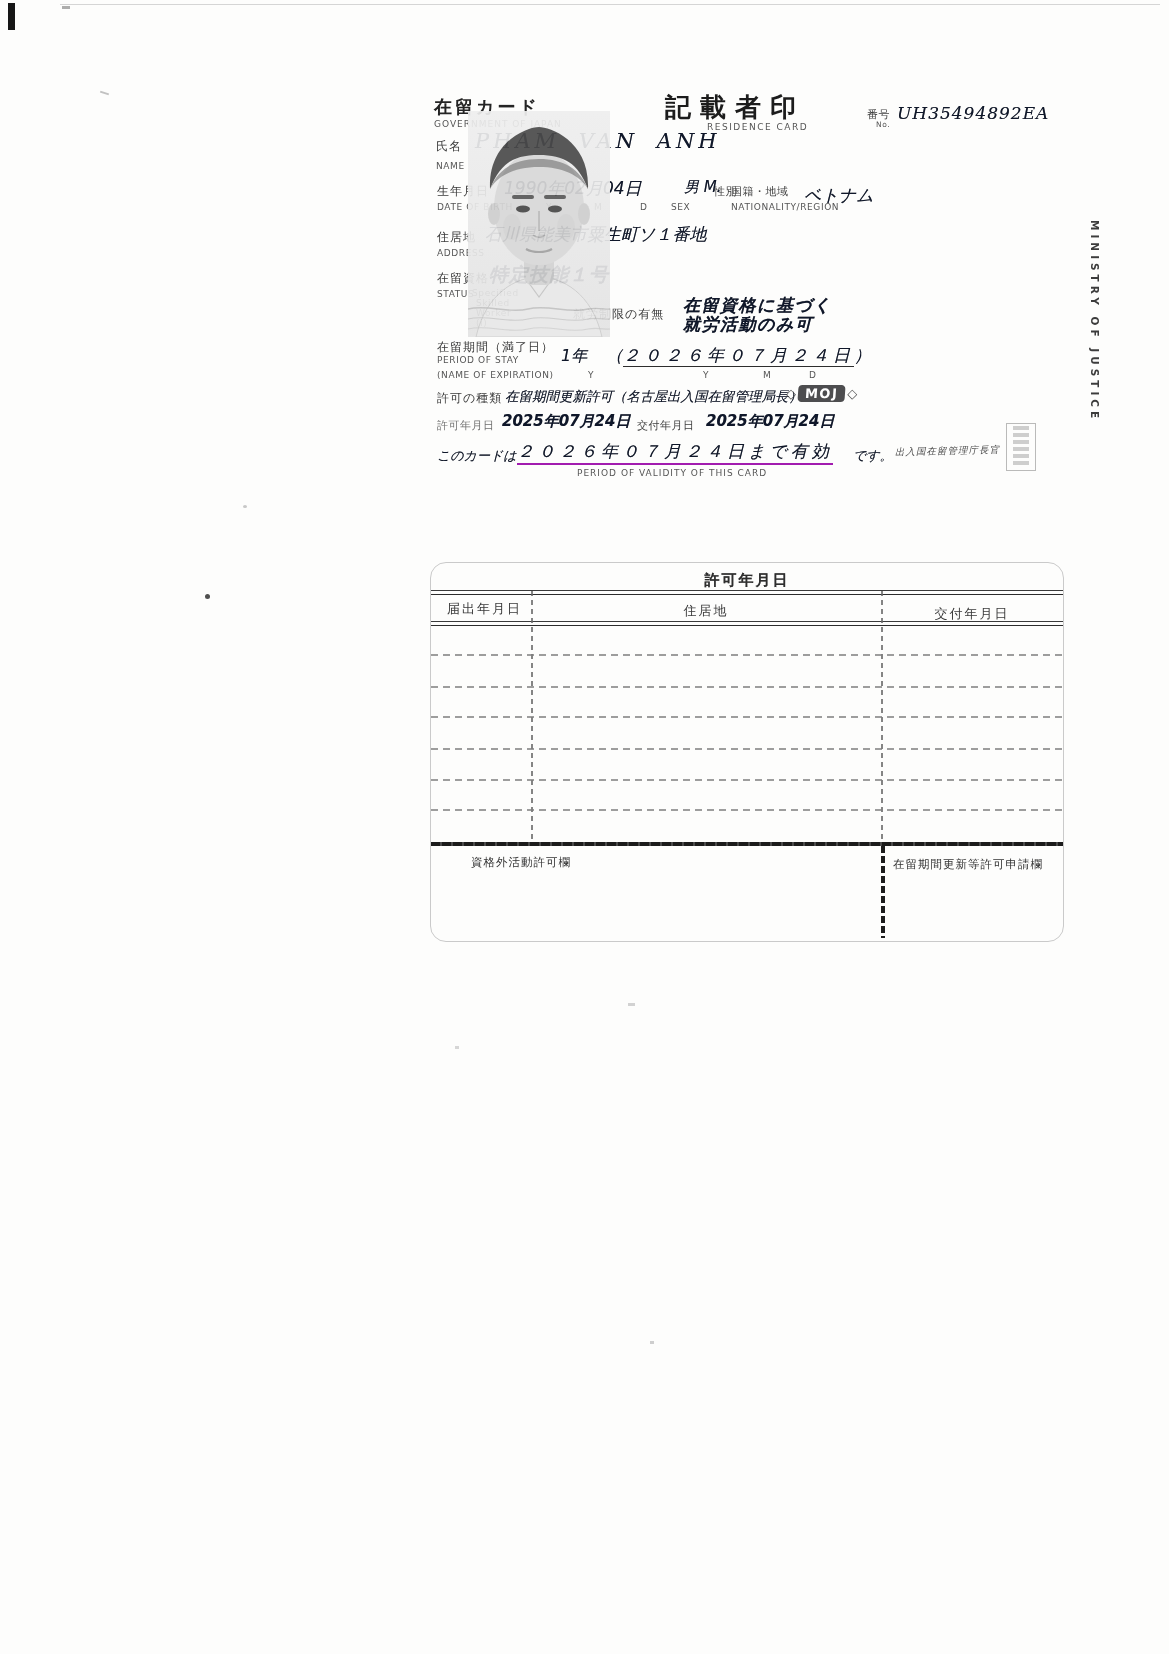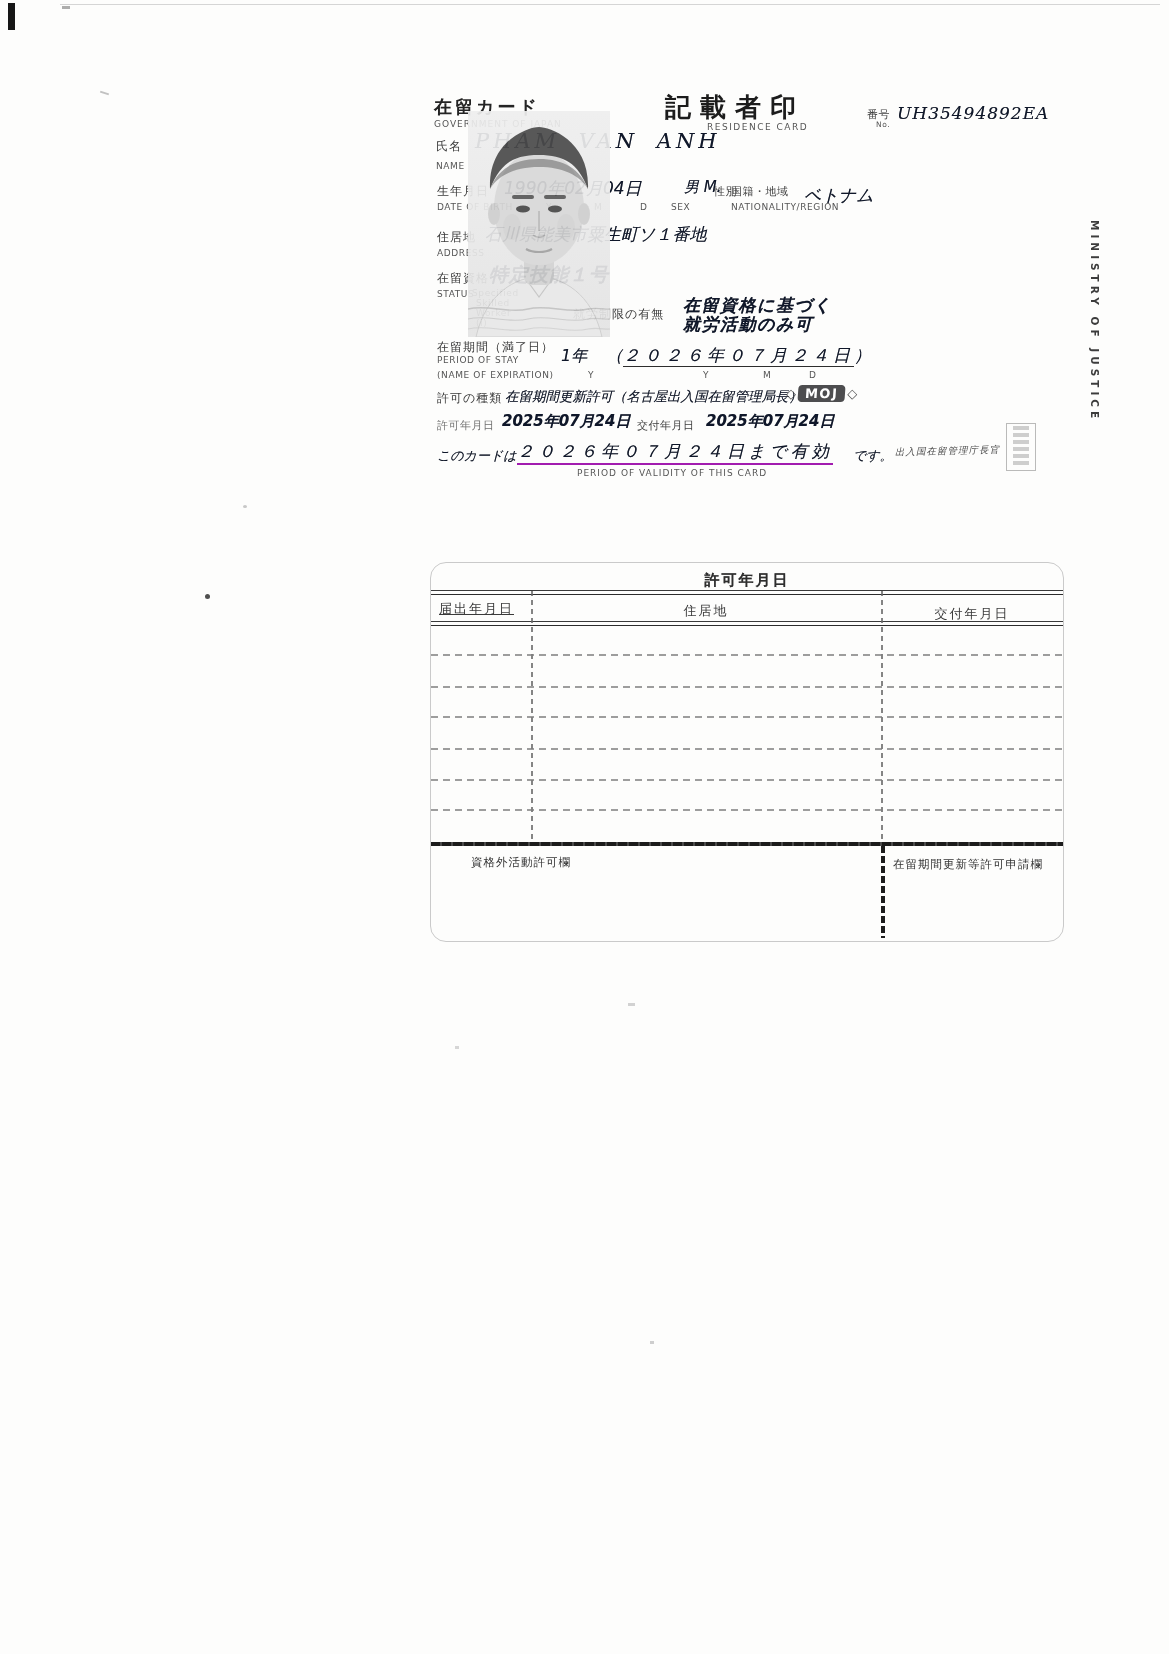--- a/index.html
+++ b/index.html
@@ -200,7 +200,7 @@
 
     <div class="abs hline-strong" style="left:0px;top:27px;width:632px;"></div>
 
-    <div class="abs col-head" style="left:8px;top:37px;text-decoration:underline;">届出年月日</div>
+    <div class="abs col-head" style="left:16px;top:37px;">届出年月日</div>
     <div class="abs col-head" style="left:100px;width:350px;top:39px;text-align:center;">住居地</div>
     <div class="abs col-head" style="left:450px;width:182px;top:42px;text-align:center;">交付年月日</div>
 

